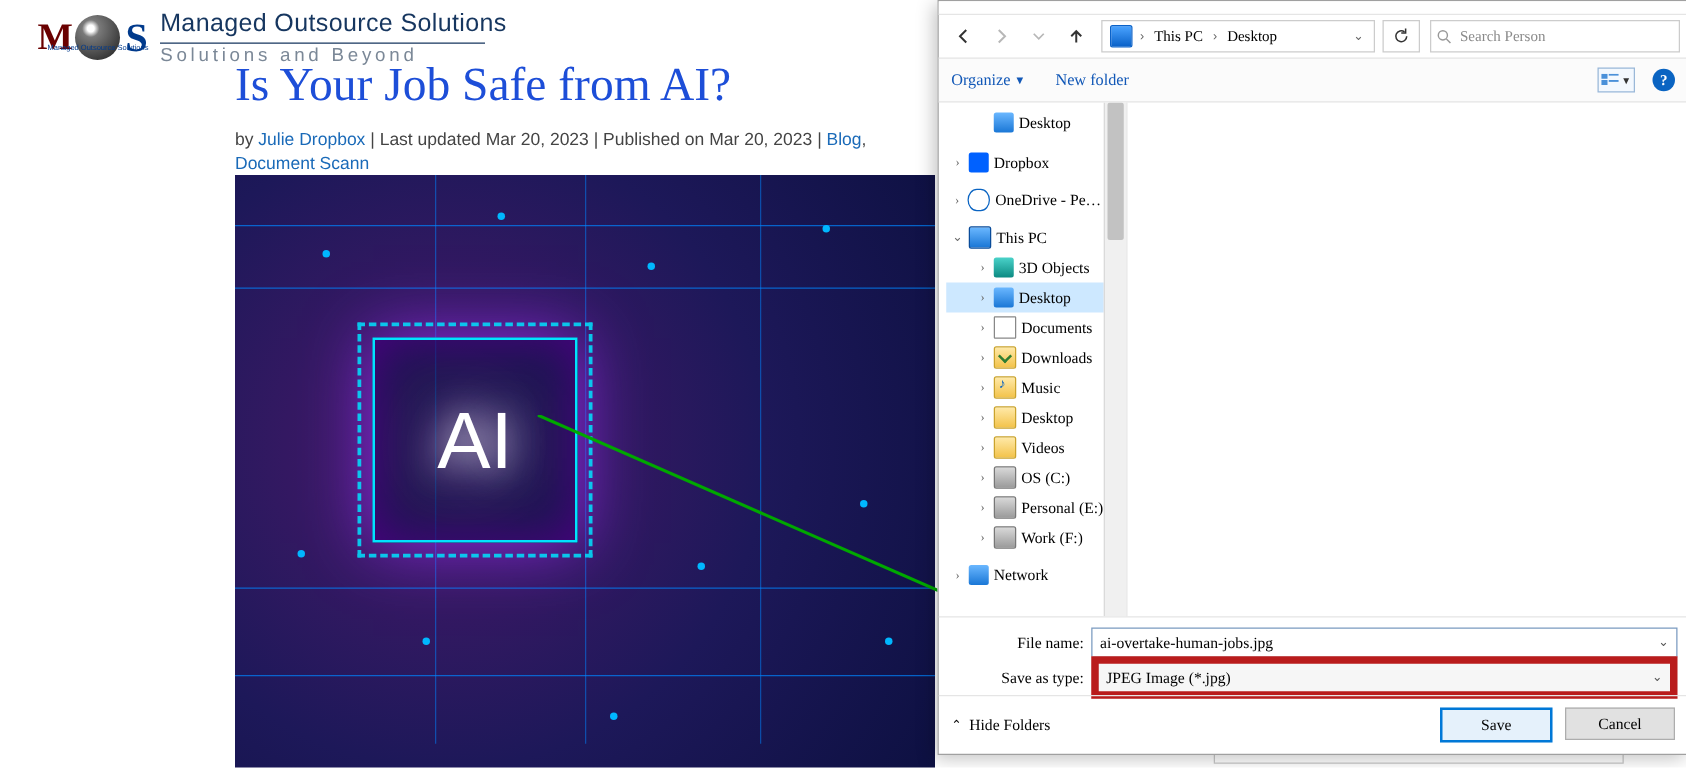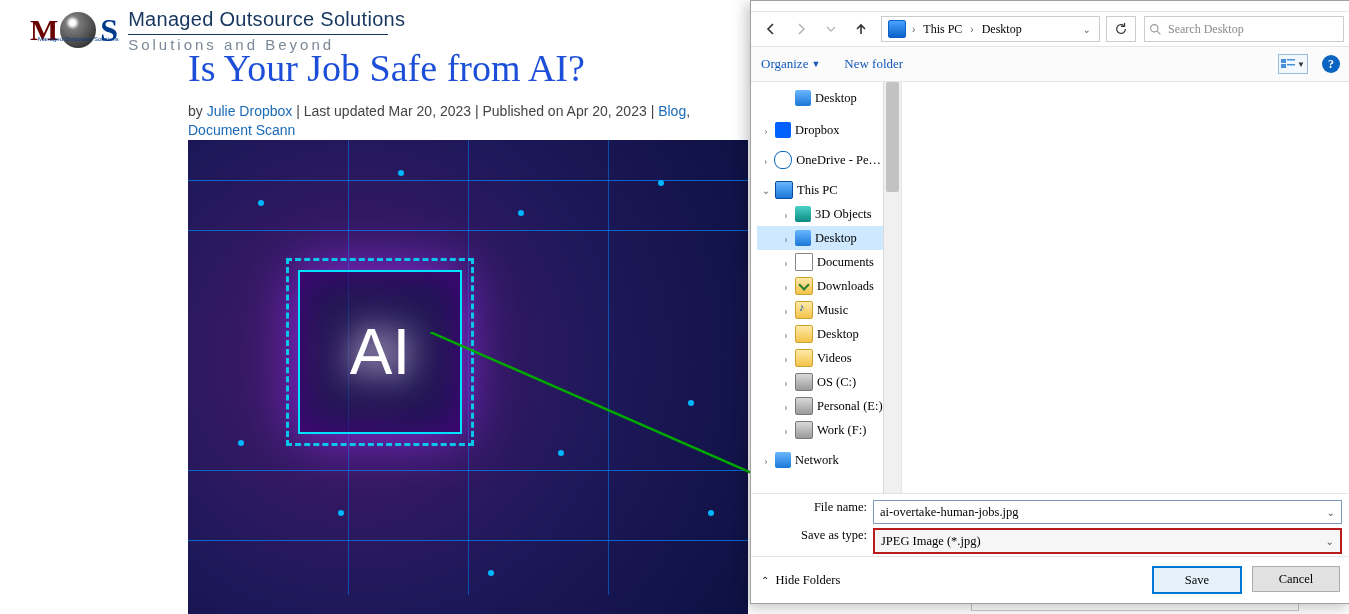--- a/index.html
+++ b/index.html
@@ -193,7 +193,7 @@
           <circle cx="6.5" cy="6.5" r="4.5" stroke="#555" stroke-width="1.4" fill="none"></circle>
           <line x1="10" y1="10" x2="14" y2="14" stroke="#555" stroke-width="1.4"></line>
         </svg>
-      <span class="search-ph">Search Desktop</span>
+      <span class="search-ph">Search Person</span>
     </div>
   </div>
 

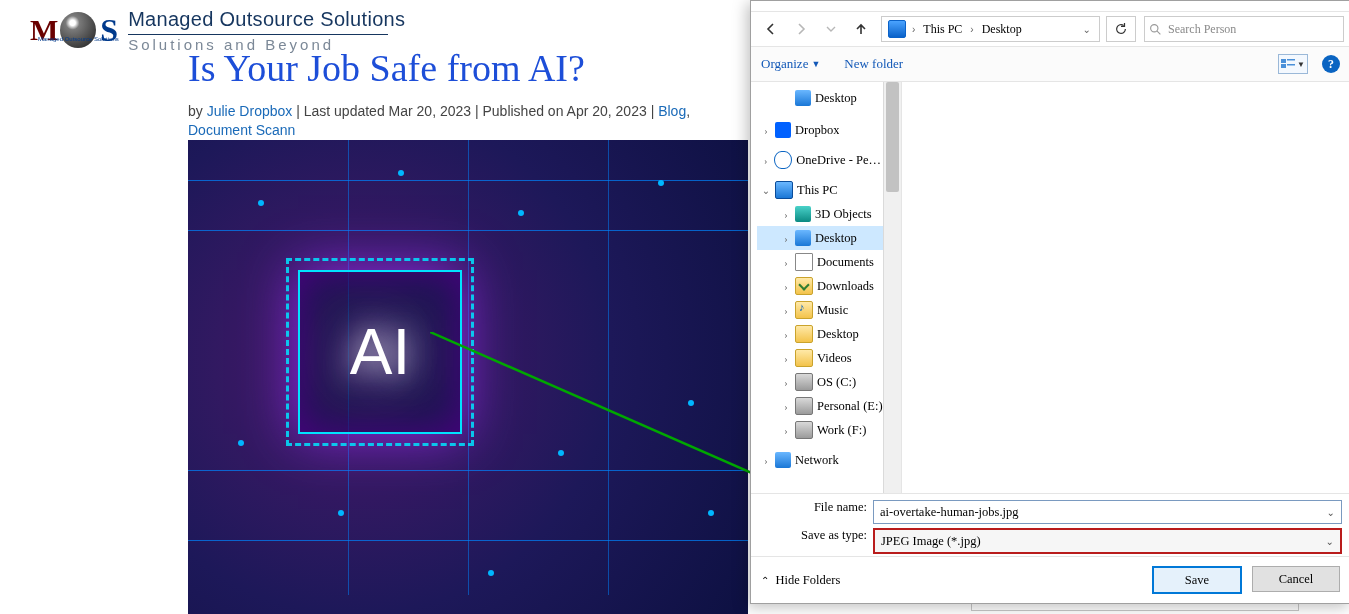--- a/index.html
+++ b/index.html
@@ -112,7 +112,7 @@
     <div class="meta">
       <span>by </span><a href="#">Julie Dropbox</a>
       <span> | </span><span>Last updated Mar 20, 2023</span>
-      <span> | </span><span>Published on Apr 20, 2023</span>
+      <span> | </span><span>Published on Mar 20, 2023</span>
       <span> | </span><a href="#">Blog</a><span>, </span><a href="#">Document Scann</a>
     </div>
   </div>

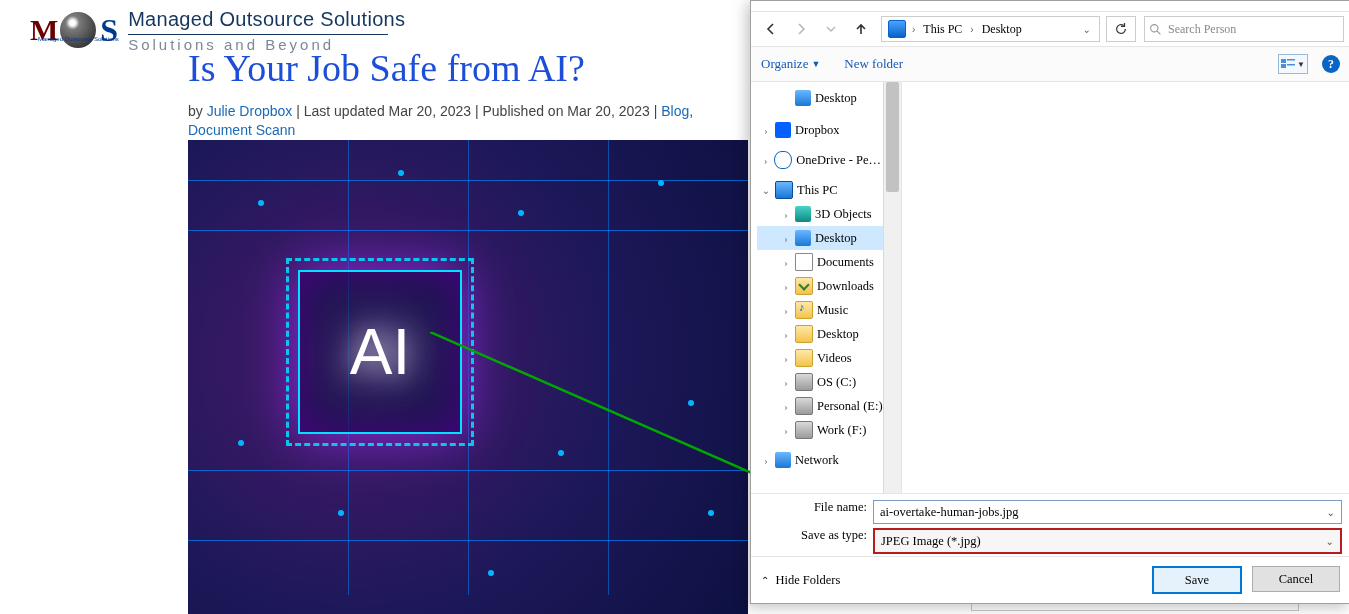--- a/index.html
+++ b/index.html
@@ -78,7 +78,7 @@
   .ico-net{background:linear-gradient(#6ab7ff,#1a77d6);border-radius:2px}
   .content{flex:1;display:flex;align-items:flex-start;justify-content:center;padding-top:30px;font:400 12.5px "Segoe UI";color:#5a5a5a}
   .fields{border-top:1px solid #e5e5e5;padding:6px 8px 0 8px}
-  .fld{display:flex;align-items:flex-start;height:28px;gap:6px}
+  .fld{display:flex;align-items:center;height:28px;gap:6px}
   .fld label{width:108px;text-align:right;font:400 12.5px "Segoe UI";color:#000}
   .fld .inp{flex:1;height:22px;border:1px solid #7a9ac0;padding:0 6px;font:400 12.5px "Segoe UI";display:flex;align-items:center;justify-content:space-between;background:#fff}
   .fld .inp.sel{border:2px solid #b91c1c;background:#f6f6f6}

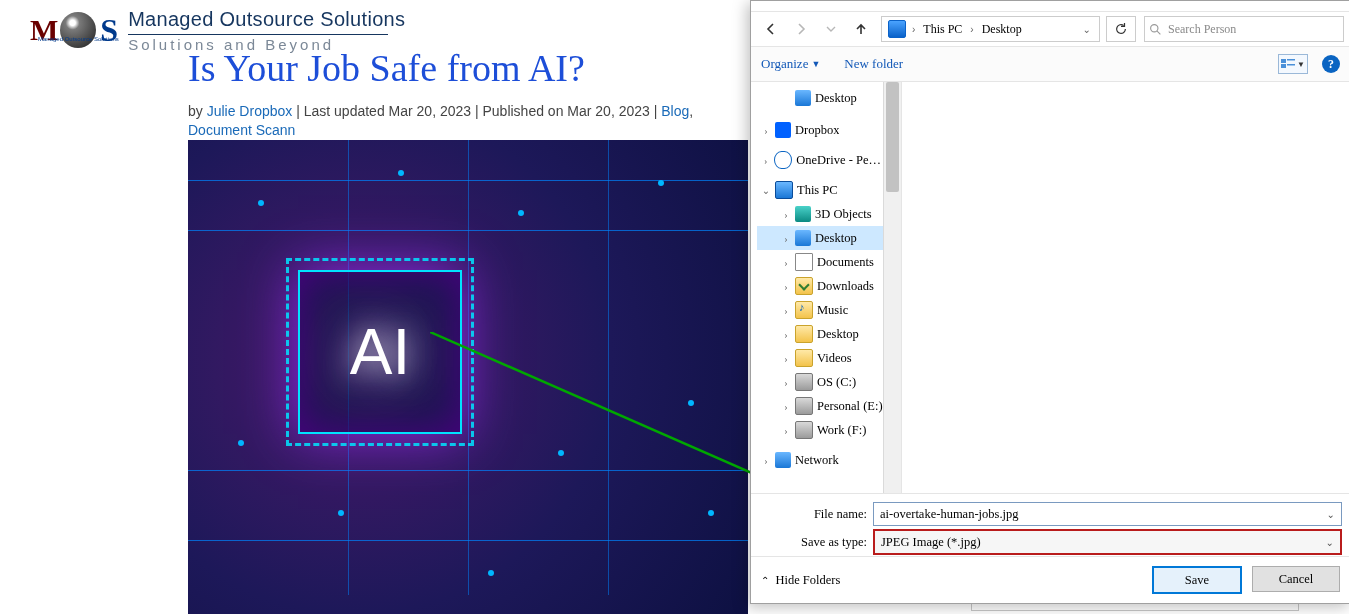--- a/index.html
+++ b/index.html
@@ -81,7 +81,7 @@
   .fld{display:flex;align-items:center;height:28px;gap:6px}
   .fld label{width:108px;text-align:right;font:400 12.5px "Segoe UI";color:#000}
   .fld .inp{flex:1;height:22px;border:1px solid #7a9ac0;padding:0 6px;font:400 12.5px "Segoe UI";display:flex;align-items:center;justify-content:space-between;background:#fff}
-  .fld .inp.sel{border:2px solid #b91c1c;background:#f6f6f6}
+  .fld .inp.sel{border:6px solid #b91c1c;background:#f6f6f6}
   .caret{font-size:10px;color:#555}
   .footer{height:46px;border-top:1px solid #e5e5e5;display:flex;align-items:center;padding:0 10px}
   .hidefold{display:flex;align-items:center;gap:6px;font:400 12.5px "Segoe UI";color:#000}

